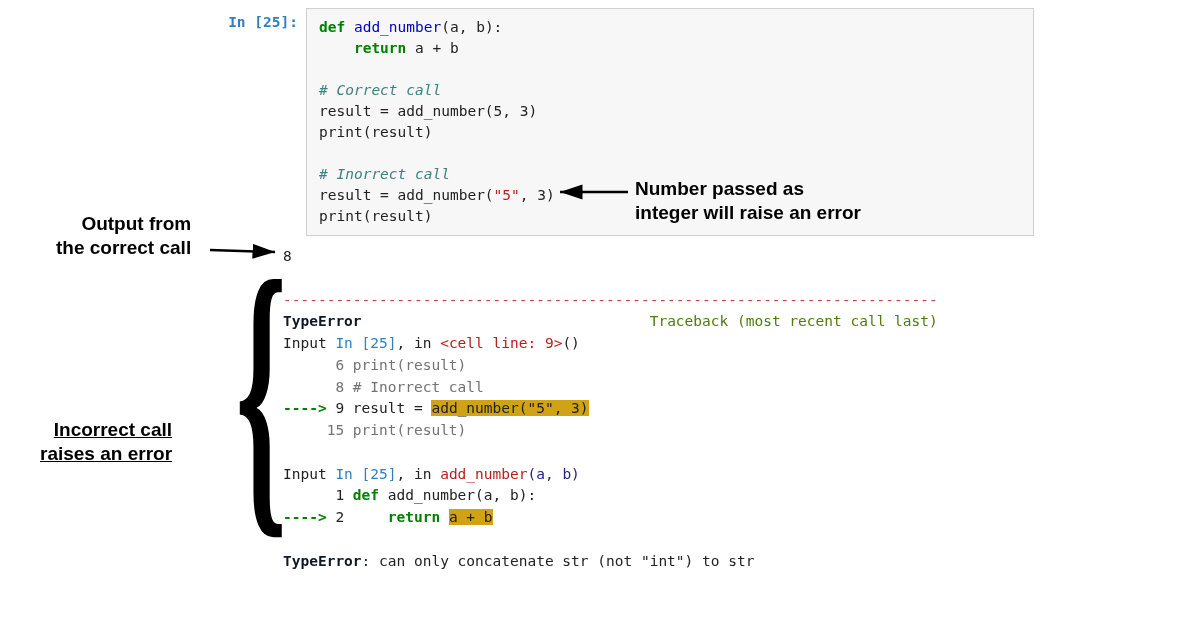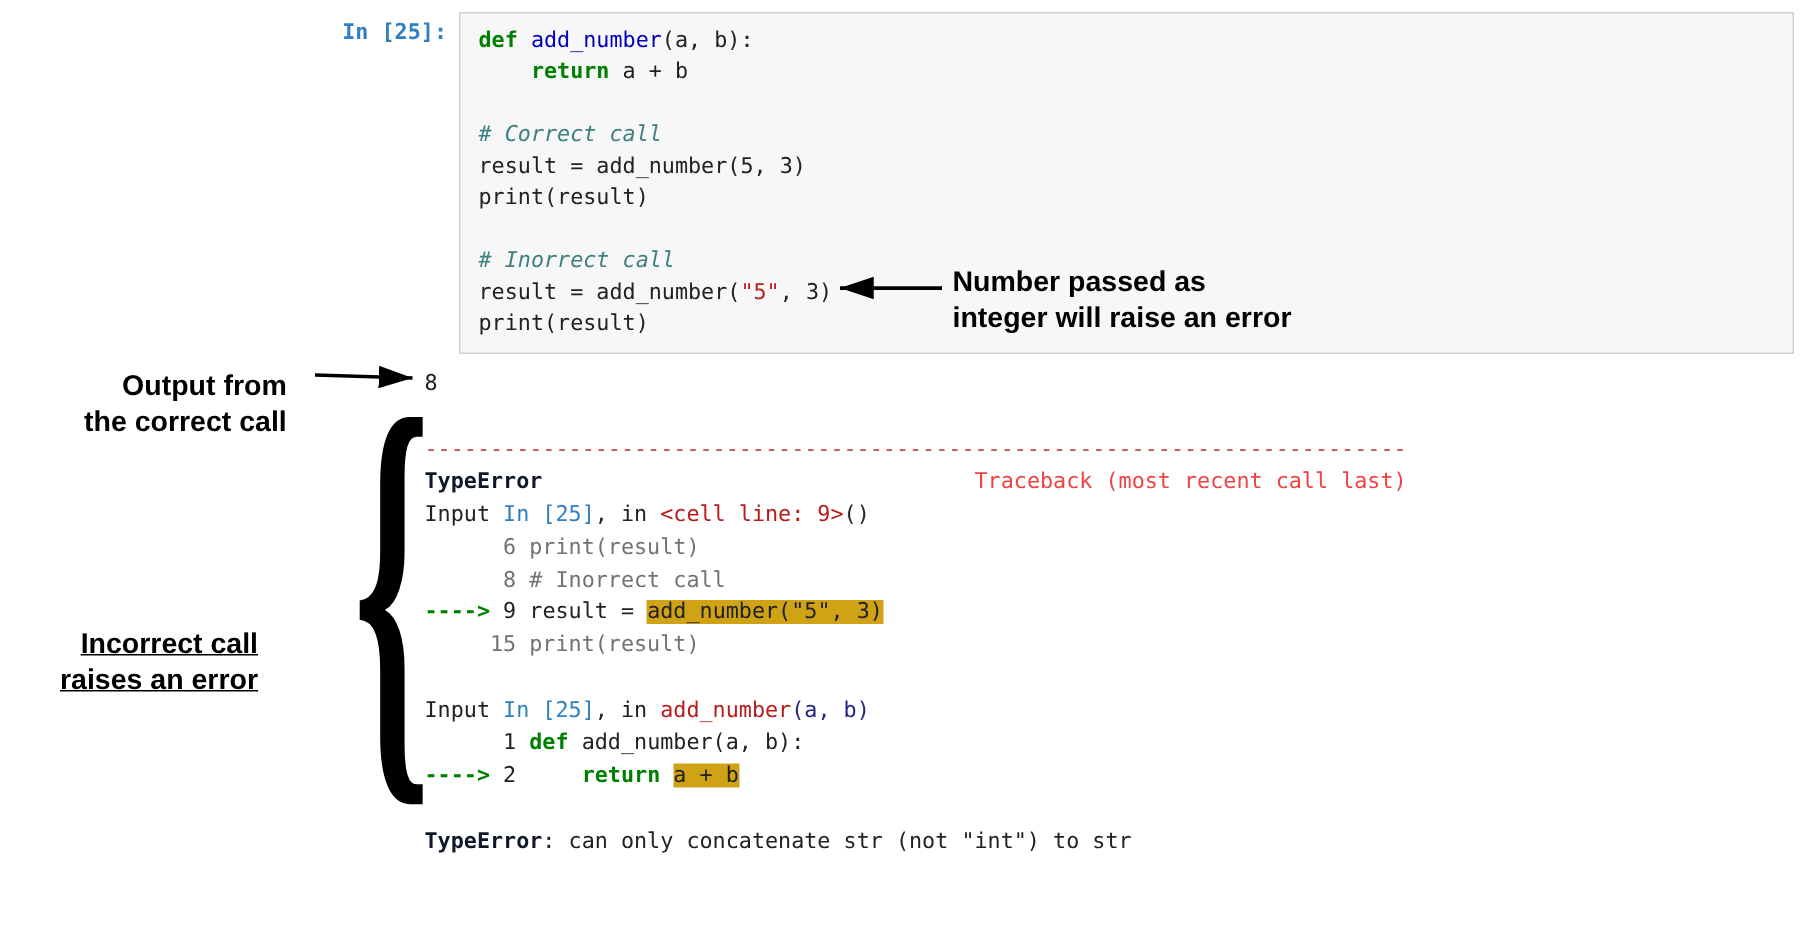--- a/index.html
+++ b/index.html
@@ -32,7 +32,7 @@
     background: #f7f7f7;
     border: 1px solid #cfcfcf;
     padding: 8px 12px;
-    width: 890px;
+    width: 728px;
     line-height: 1.45;
     white-space: pre;
     color: #222;

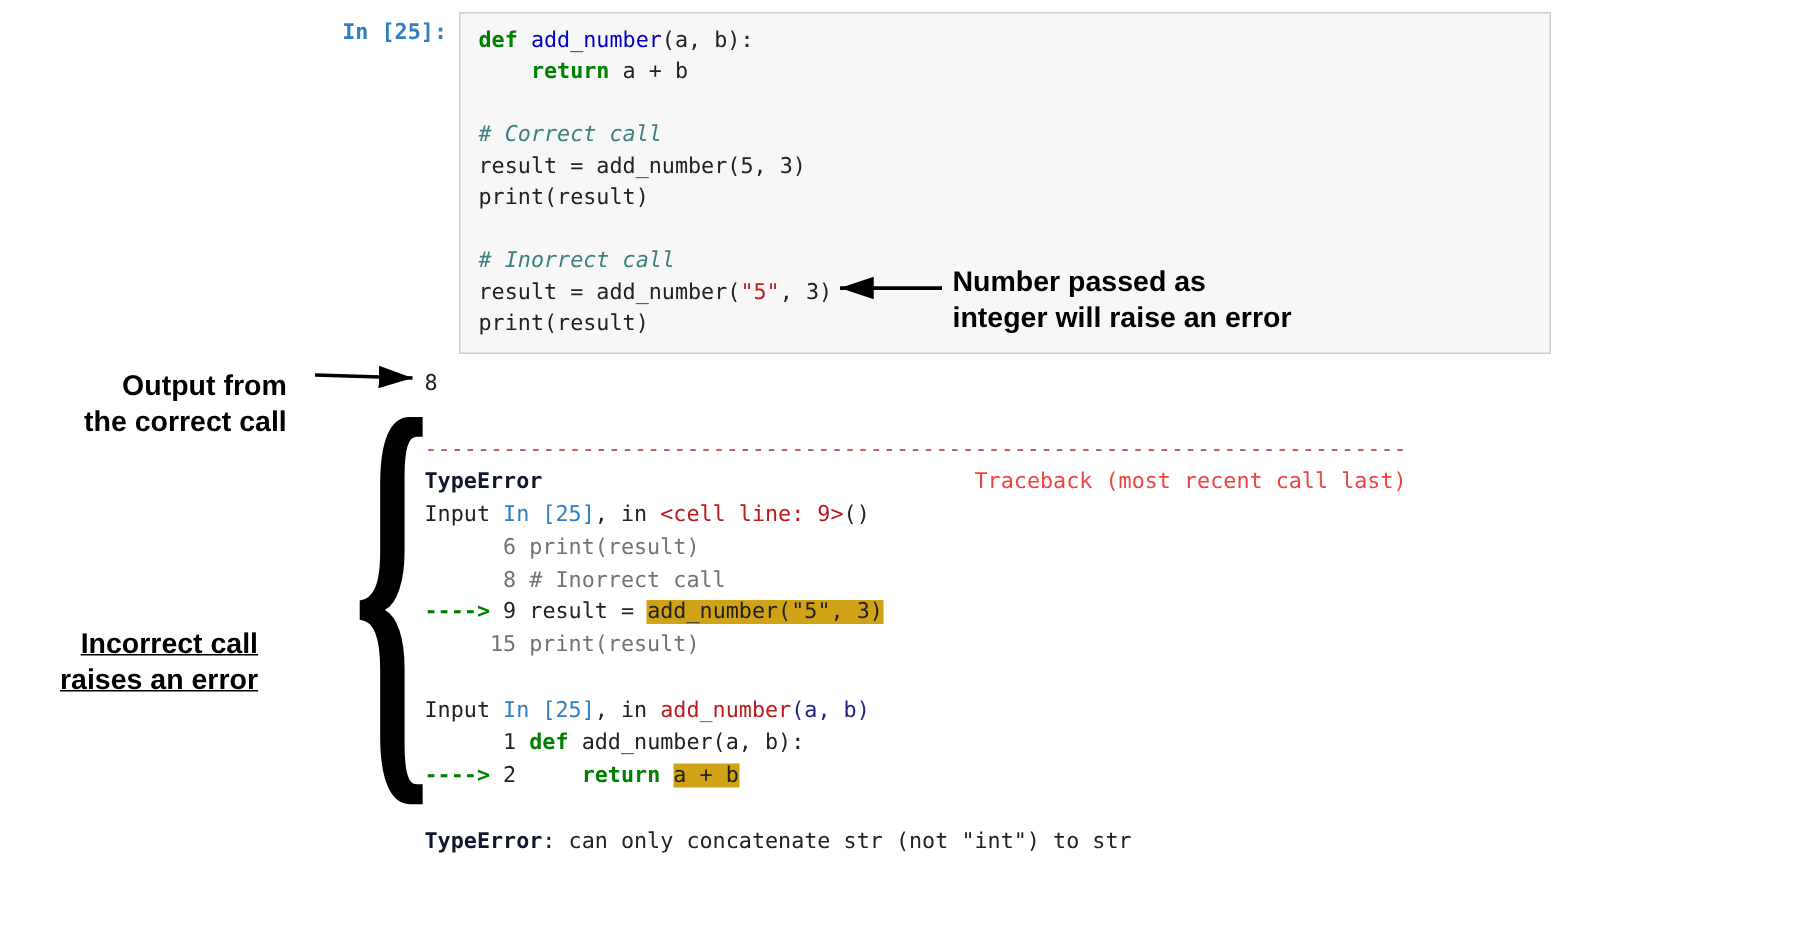--- a/index.html
+++ b/index.html
@@ -130,7 +130,7 @@
 
 <div class="anno right" style="left:635px; top:177px; white-space:pre-line;">Number passed as
 integer will raise an error</div>
-<div class="anno left" style="left:56px; top:246px; white-space:pre-line;">Output from
+<div class="anno left" style="left:56px; top:212px; white-space:pre-line;">Output from
 the correct call</div>
 <div class="anno left" style="left:40px; top:418px; white-space:pre-line;text-decoration:underline;">Incorrect call
 raises an error</div>

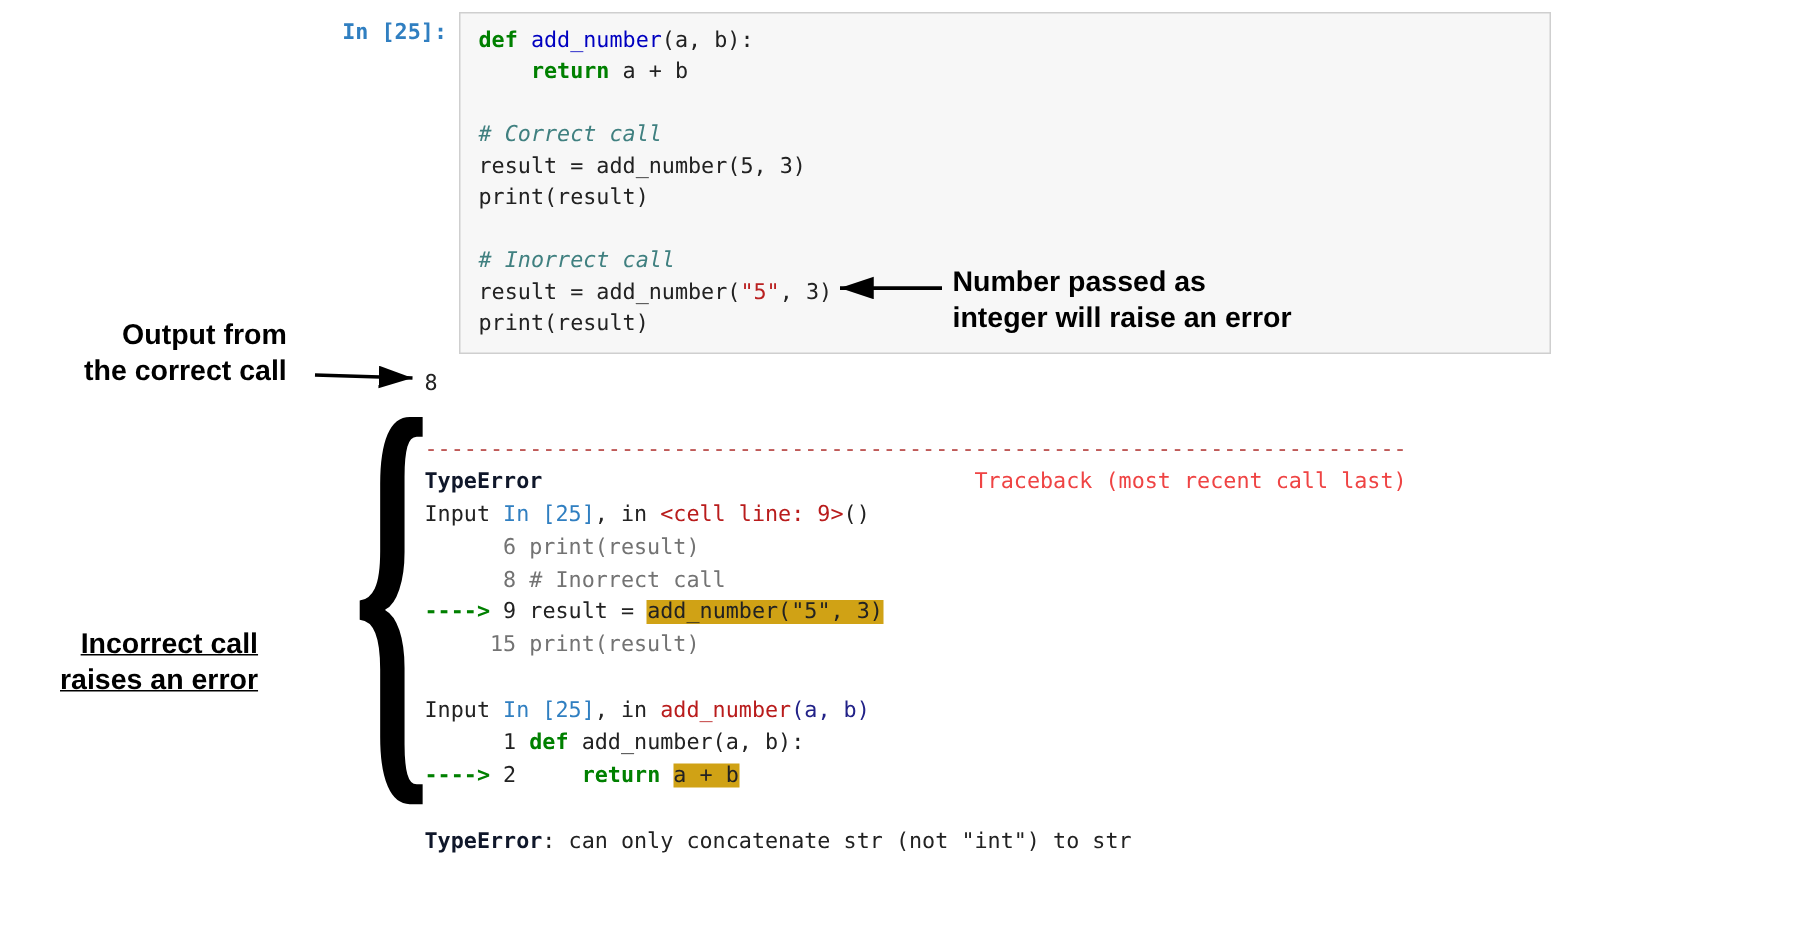--- a/index.html
+++ b/index.html
@@ -56,7 +56,7 @@
     letter-spacing: 0;
   }
   .err { color: #0f172a; font-weight: bold; }
-  .tb-right { color: #ef4444; }
+  .tb-right { color: #4d7c0f; }
   .tb-fade { color: #737373; }
   .tb-cell { color: #b91c1c; }
   .tb-ln { color: #307fc1; }

